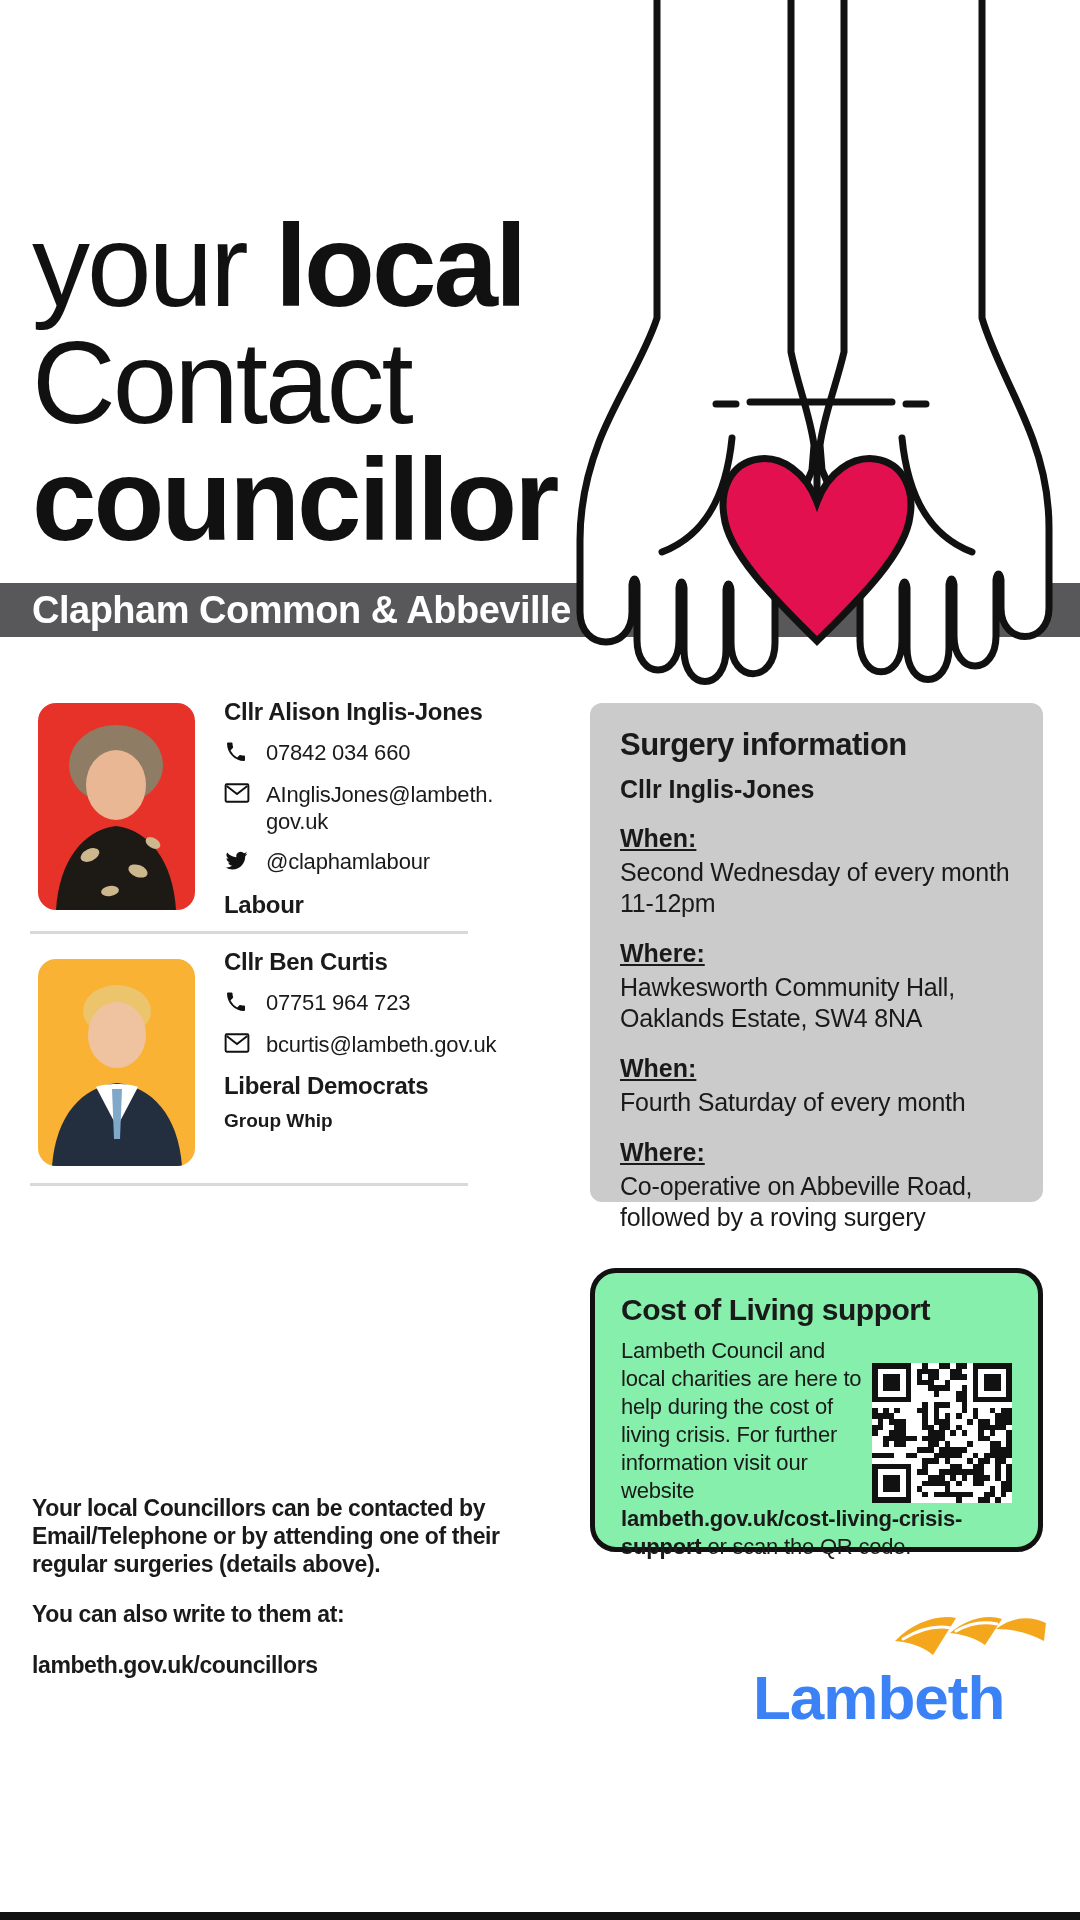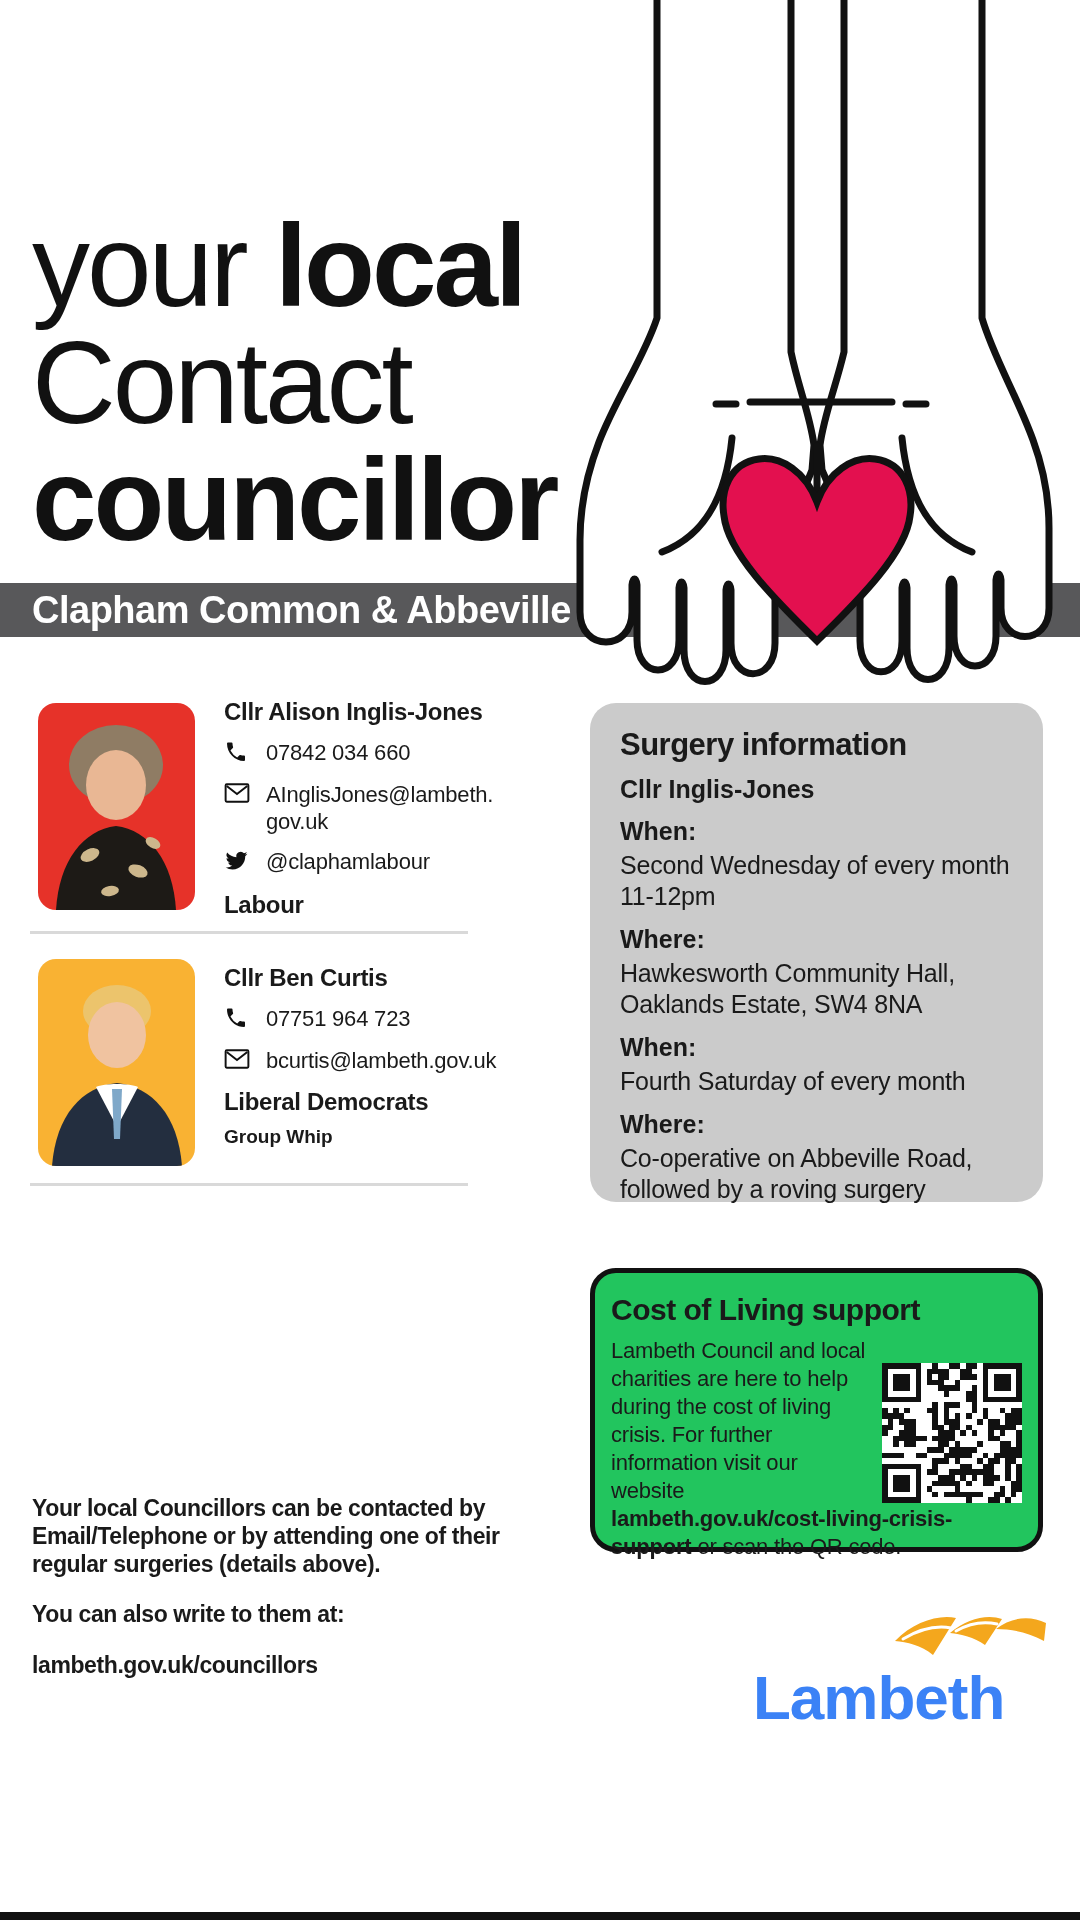--- a/index.html
+++ b/index.html
@@ -53,7 +53,7 @@
   
   .surgery-panel{
     left:590px;top:703px;width:453px;height:499px;
-    background:#cbcbcb;border-radius:26px;
+    background:#cbcbcb;border-radius:12px;
     box-sizing:border-box;padding:24px 30px;z-index:3;
   }
   .surgery-heading{font-size:31px;font-weight:700;letter-spacing:-0.5px;}

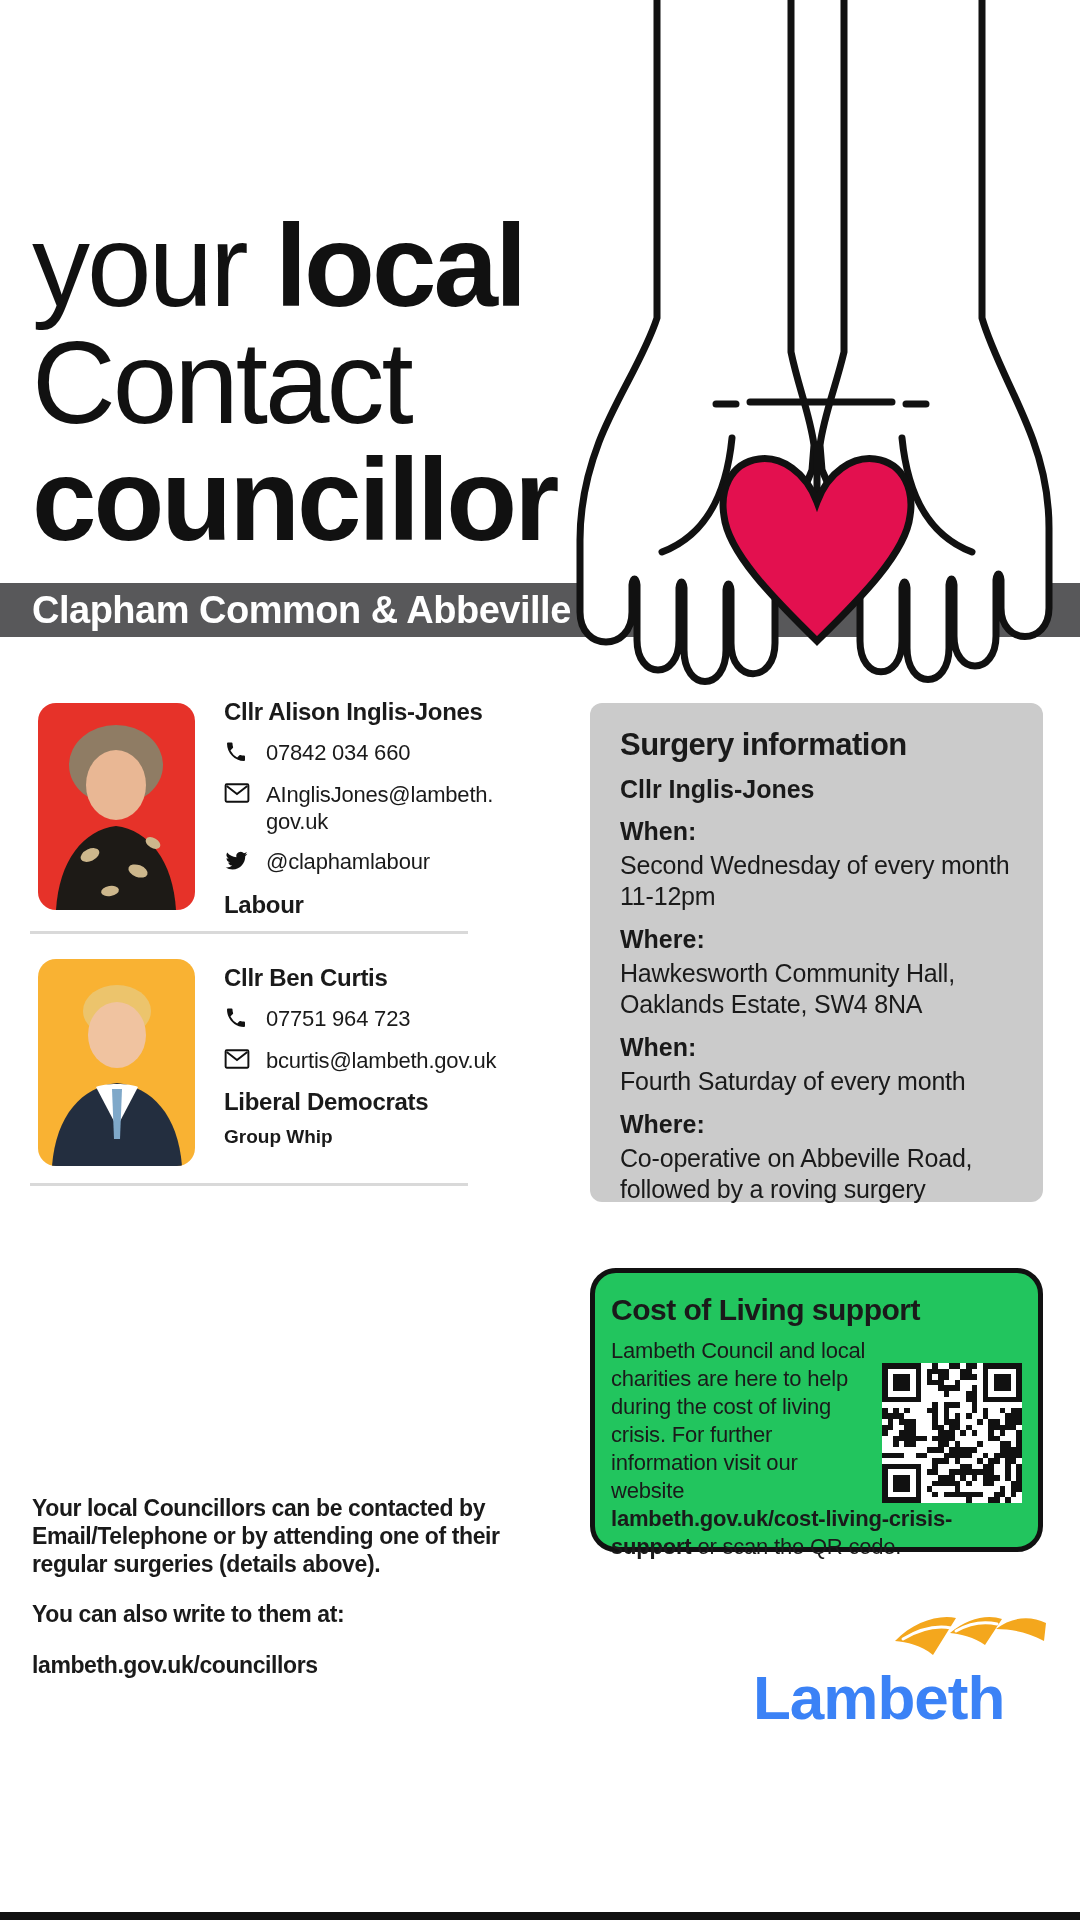--- a/index.html
+++ b/index.html
@@ -58,7 +58,7 @@
   }
   .surgery-heading{font-size:31px;font-weight:700;letter-spacing:-0.5px;}
   .surgery-sub{font-size:25px;font-weight:700;margin-top:12px;}
-  .ws-label{font-size:25px;font-weight:700;margin-top:13px;}
+  .ws-label{font-size:25px;font-weight:700;margin-top:20px;text-decoration:underline;}
   .ws-value{font-size:25px;line-height:31px;margin-top:4px;letter-spacing:-0.2px;}
 
   

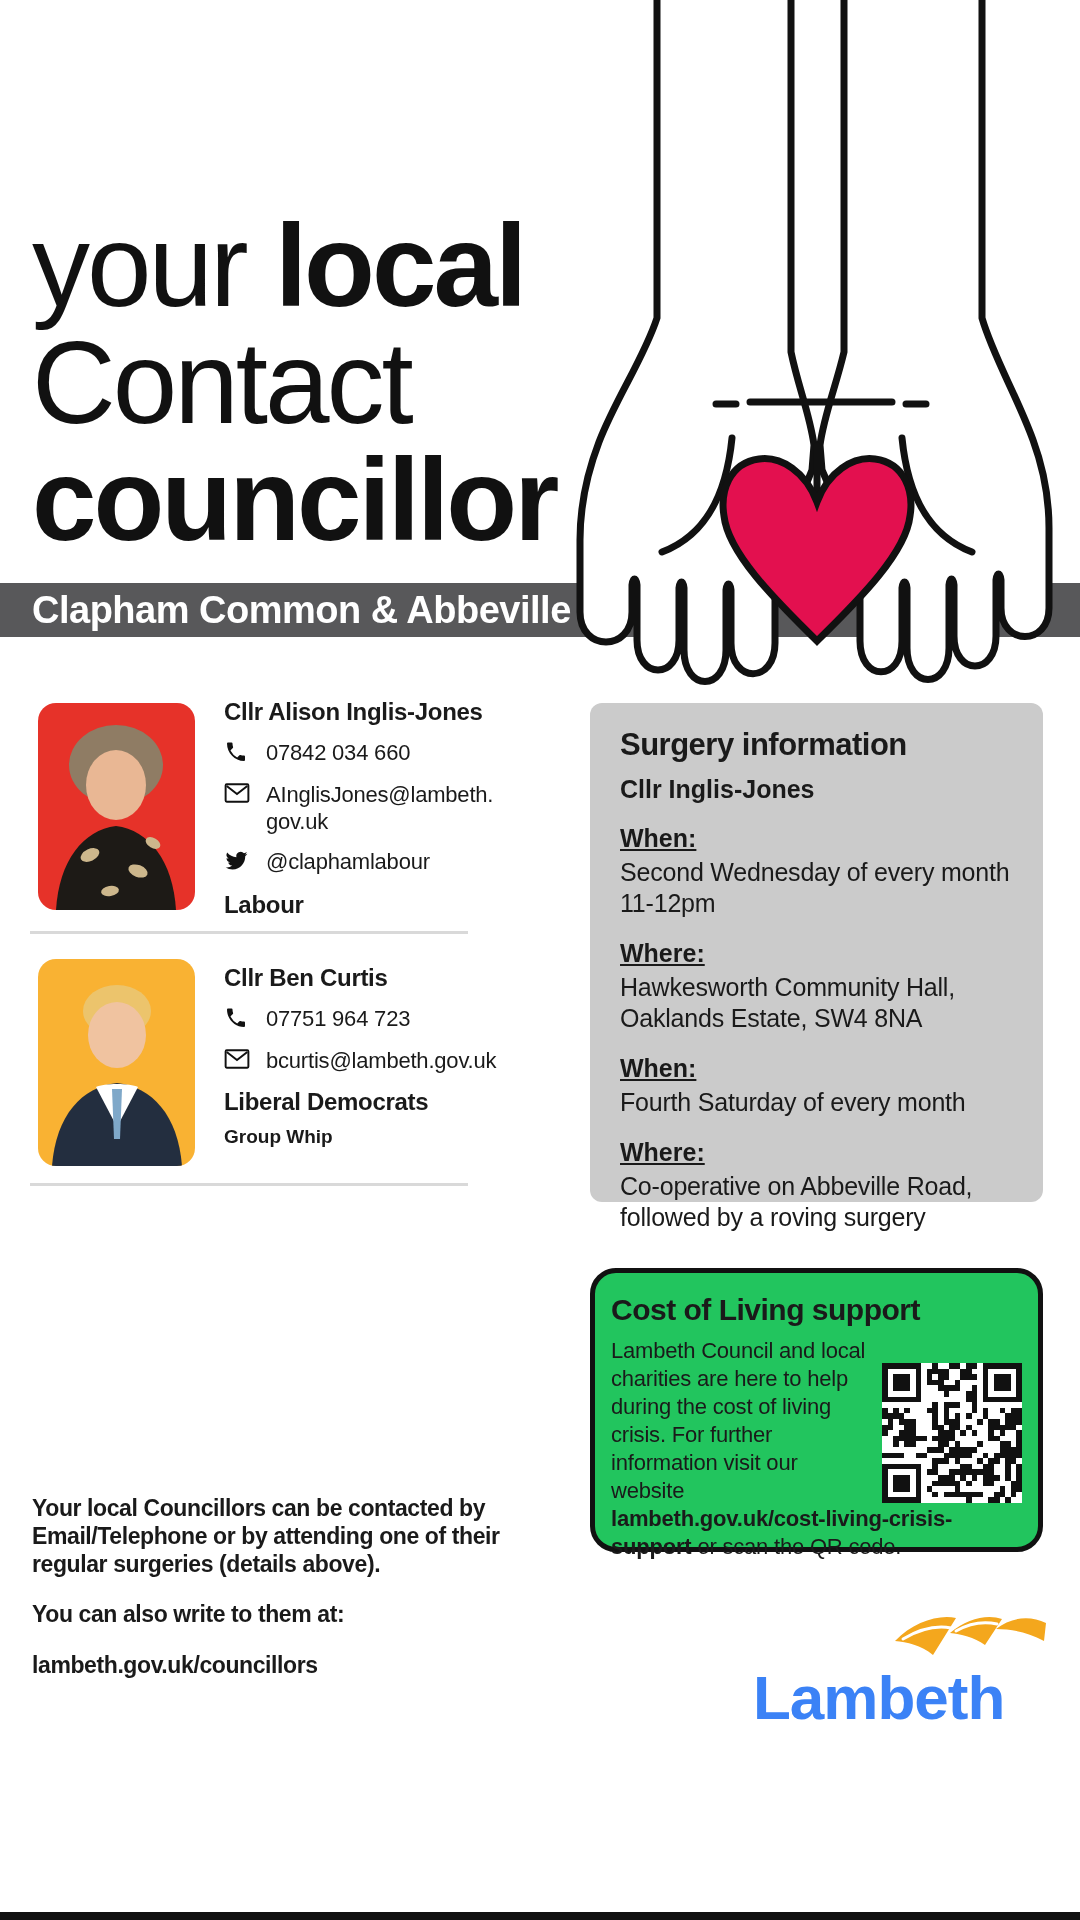--- a/index.html
+++ b/index.html
@@ -187,7 +187,7 @@
     <path d="M74,130 L84,130 L82,180 L76,180 Z" fill="#7fa8c9"></path>
   </svg>
 </div>
-<div class="abs card-text" style="left:224px;top:948px;margin-top:16px;">
+<div class="abs card-text" style="left:224px;top:948px;">
   <div class="cllr-name">Cllr Ben Curtis</div>
   <div class="contact-row">
     <span class="cicon">

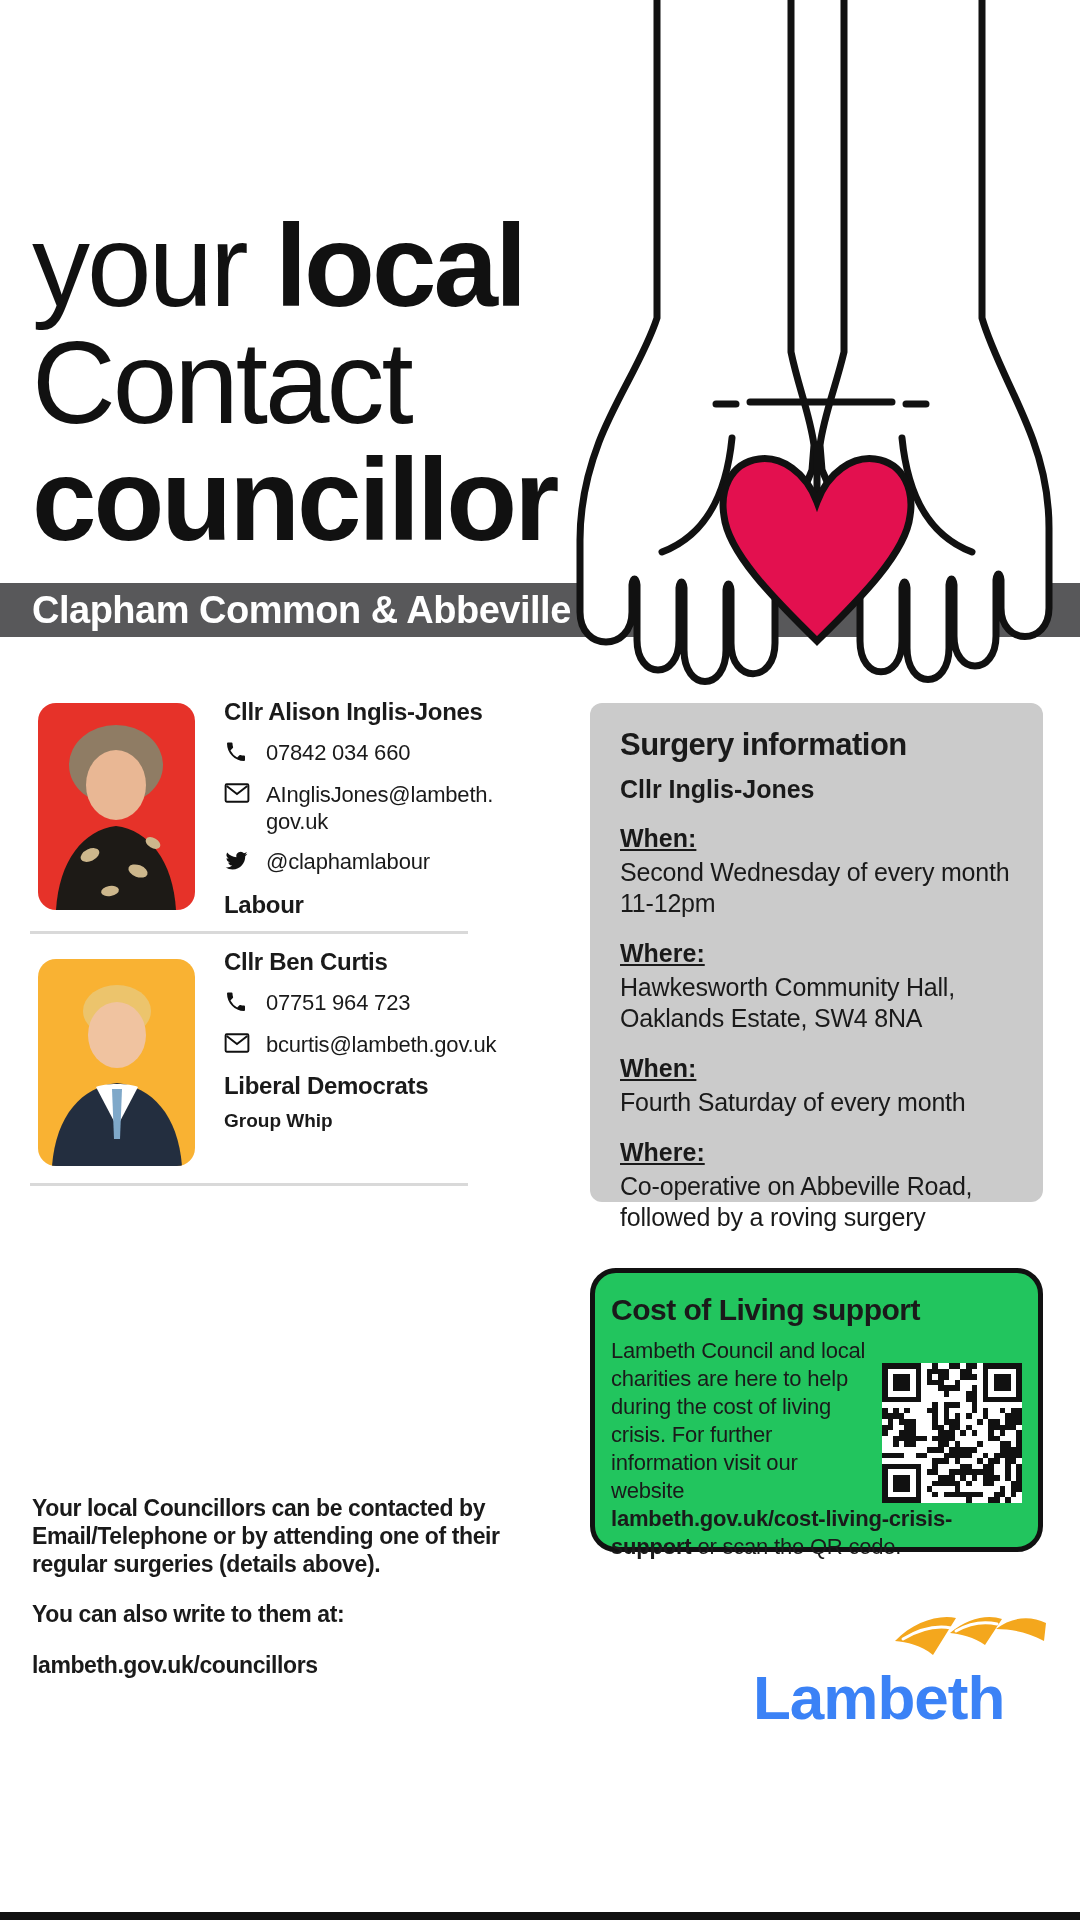--- a/index.html
+++ b/index.html
@@ -64,8 +64,8 @@
   
   .cost-panel{
     left:590px;top:1268px;width:453px;height:284px;
-    background:#22c55e;border:5px solid #111;border-radius:26px;
-    box-sizing:border-box;padding:20px 16px;z-index:3;
+    background:#86efac;border:5px solid #111;border-radius:26px;
+    box-sizing:border-box;padding:20px 26px;z-index:3;
   }
   .cost-heading{font-size:30px;font-weight:700;letter-spacing:-0.5px;}
   .cost-text{font-size:22px;line-height:28px;margin-top:10px;letter-spacing:-0.2px;}

